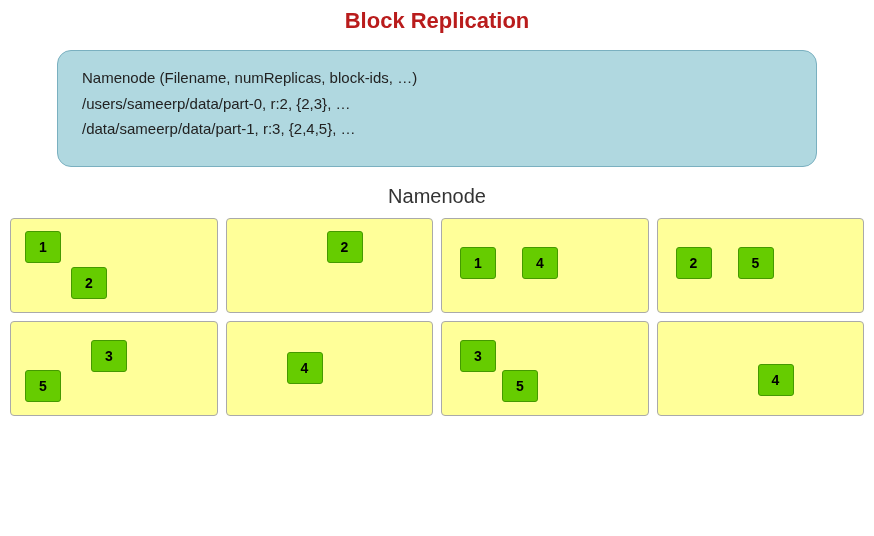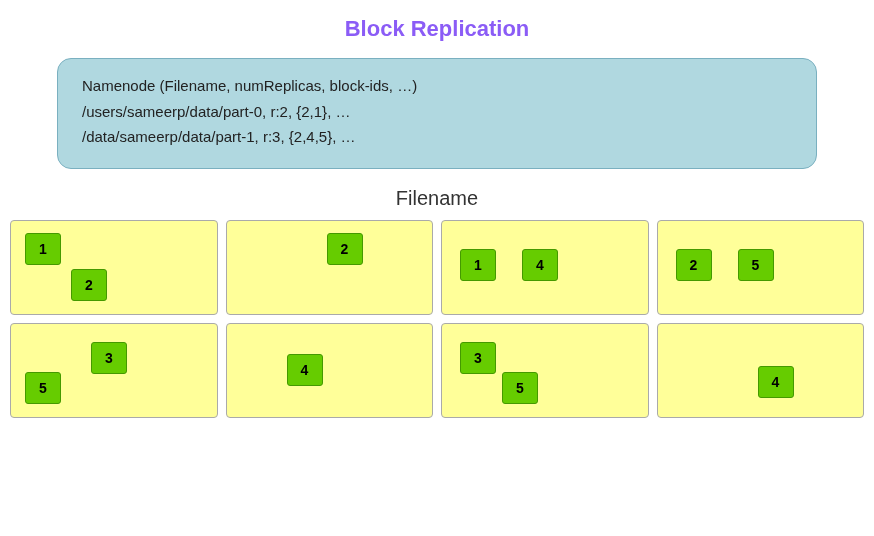--- a/index.html
+++ b/index.html
@@ -15,8 +15,8 @@
     .page-title {
       text-align: center;
       font-size: 22px;
-      color: #8b5cf6;
-      padding-top: 16px;
+      color: #b91c1c;
+      padding-top: 8px;
       padding-bottom: 8px;
     }
 

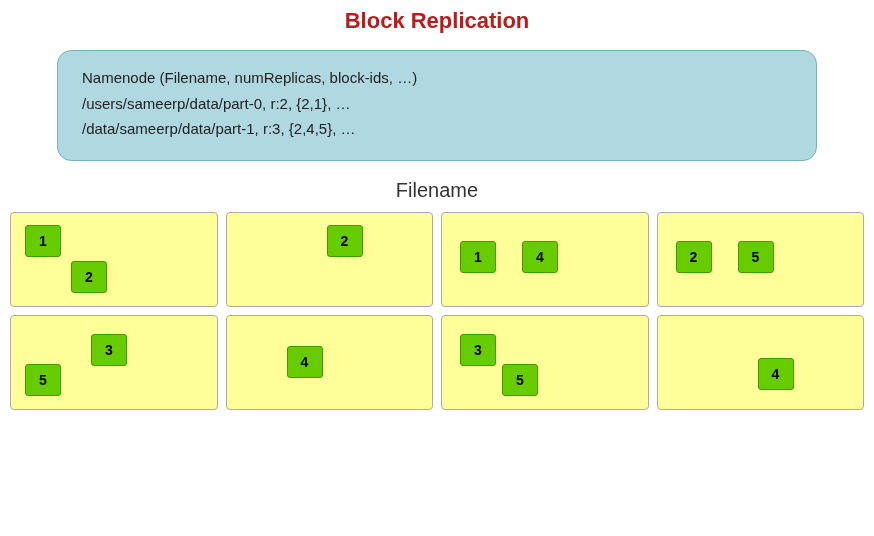--- a/index.html
+++ b/index.html
@@ -26,7 +26,7 @@
       background: #b0d8e0;
       border: 1.5px solid #7ab0c0;
       border-radius: 14px;
-      padding: 14px 24px 18px 24px;
+      padding: 14px 24px 24px 24px;
       font-size: 15px;
       color: #222;
       line-height: 1.7;

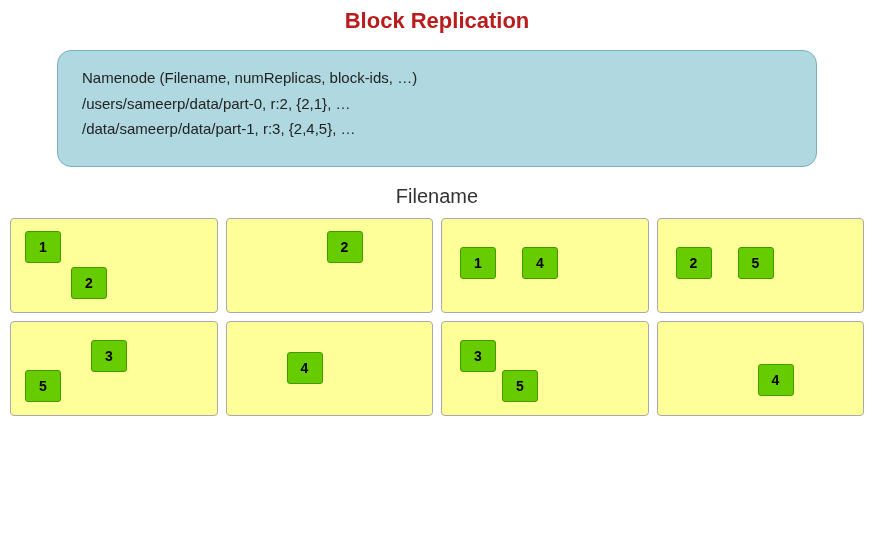--- a/index.html
+++ b/index.html
@@ -78,7 +78,7 @@
 
 <div class="namenode-box">
   <div>Namenode (Filename, numReplicas, block-ids, …)</div>
-  <div>/users/sameerp/data/part-0, r:2, {2,1}, …</div>
+  <div>/users/sameerp/data/part-0, r:2, {2,3}, …</div>
   <div>/data/sameerp/data/part-1, r:3, {2,4,5}, …</div>
 </div>
 

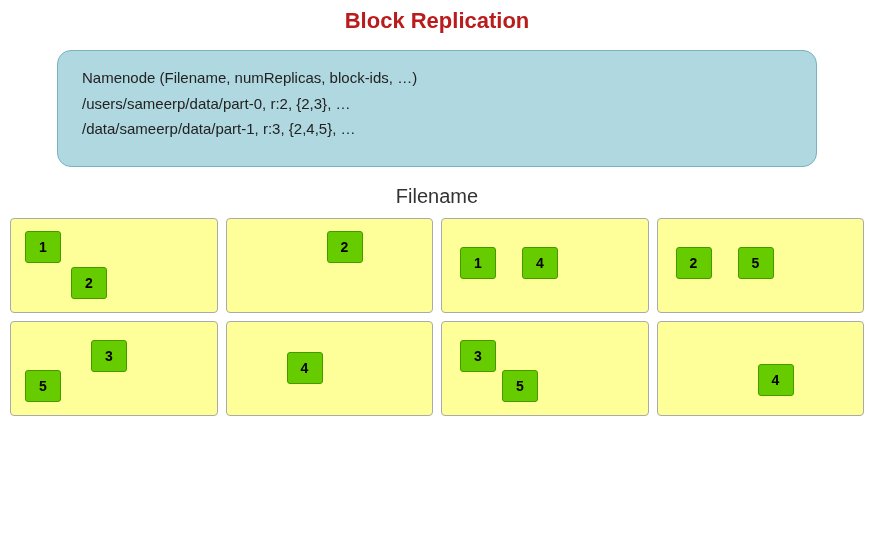--- a/index.html
+++ b/index.html
@@ -82,7 +82,7 @@
   <div>/data/sameerp/data/part-1, r:3, {2,4,5}, …</div>
 </div>
 
-<div class="datanodes-label">Filename</div>
+<div class="datanodes-label">Namenode</div>
 
 <div class="datanode-grid">
 <div class="datanode-cell">

